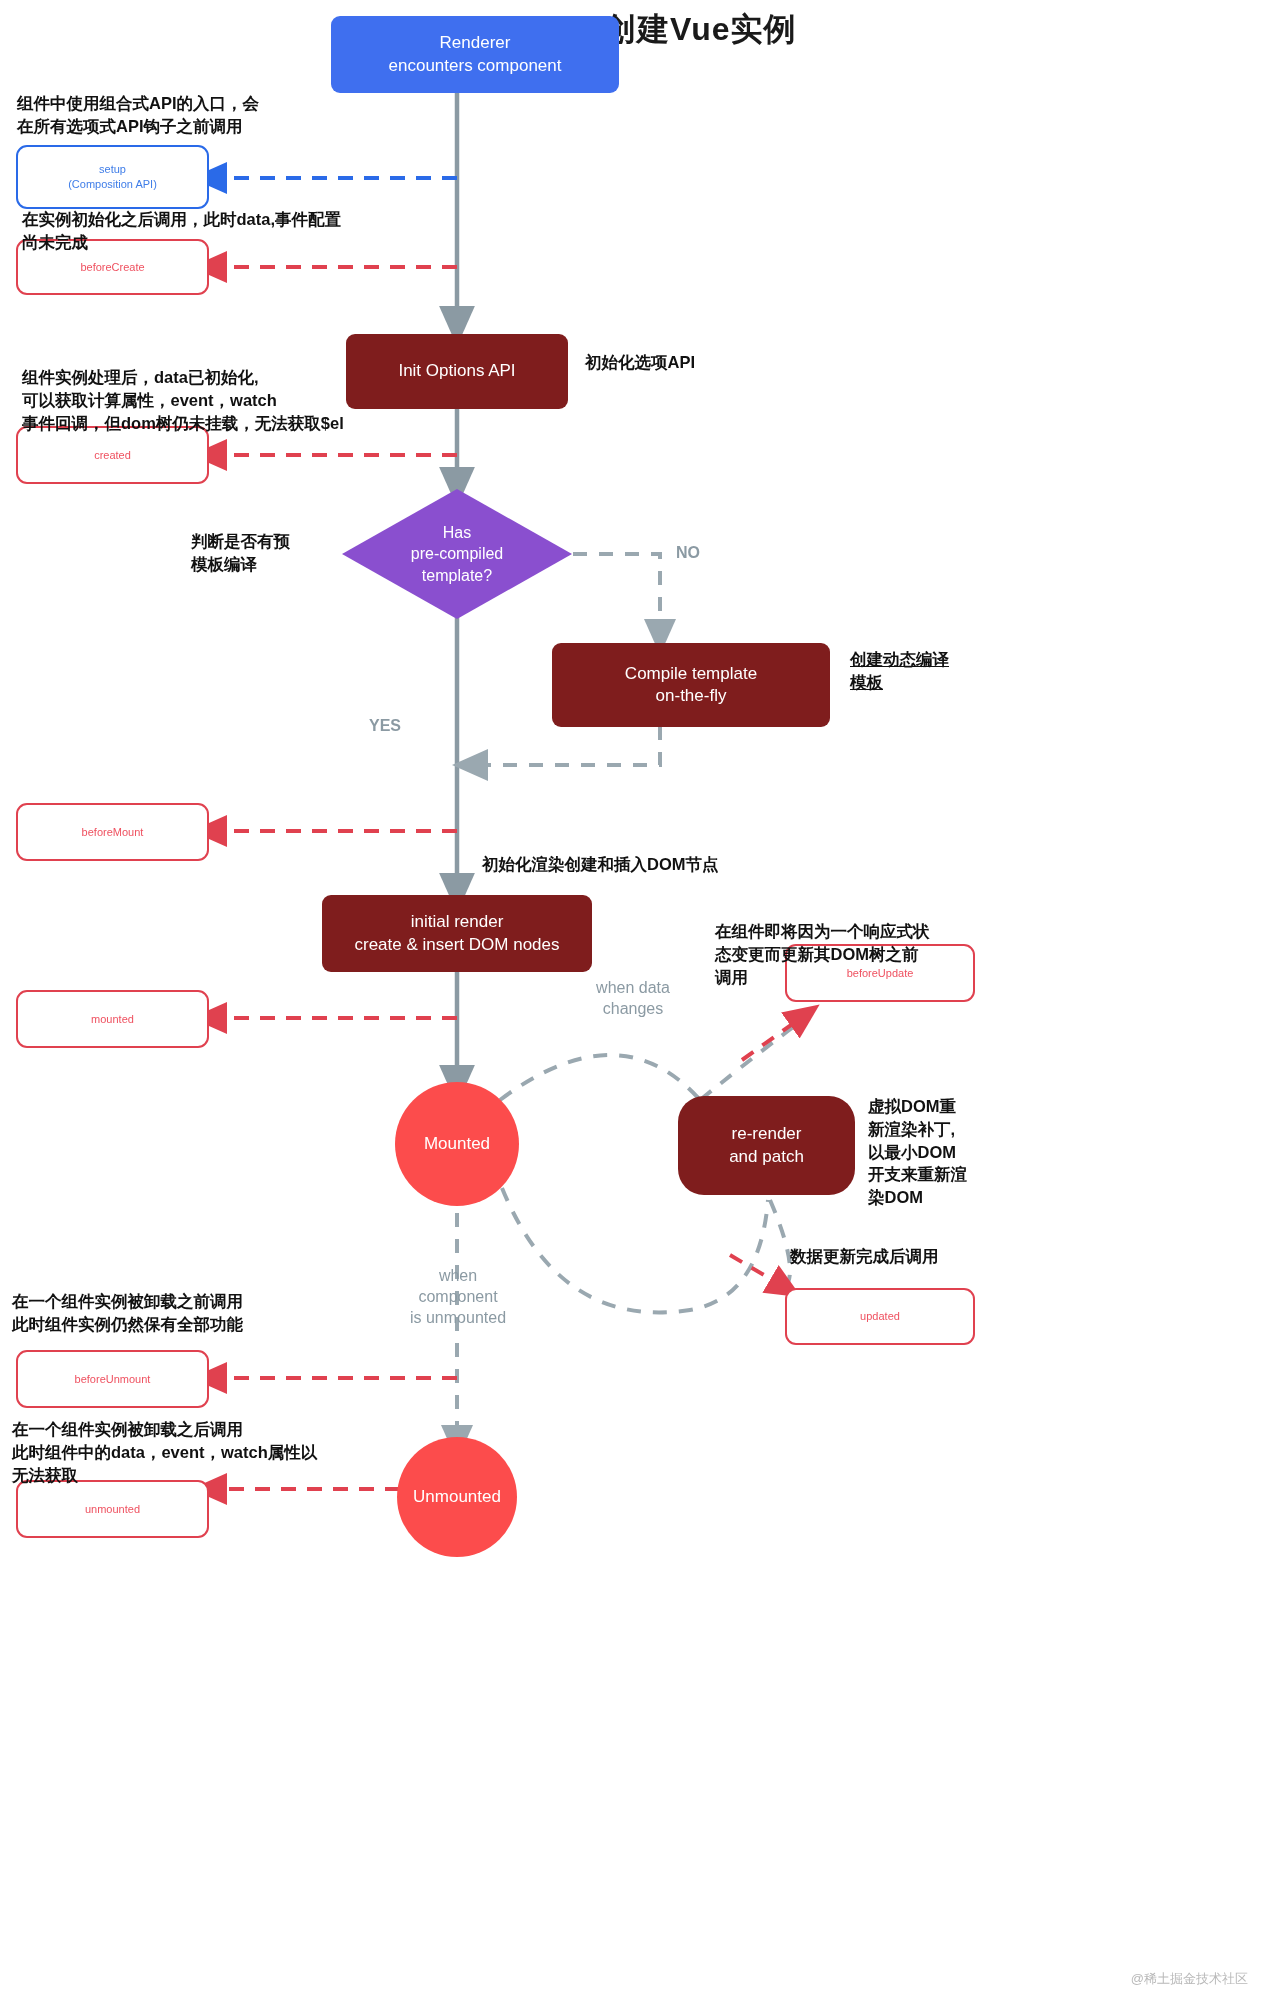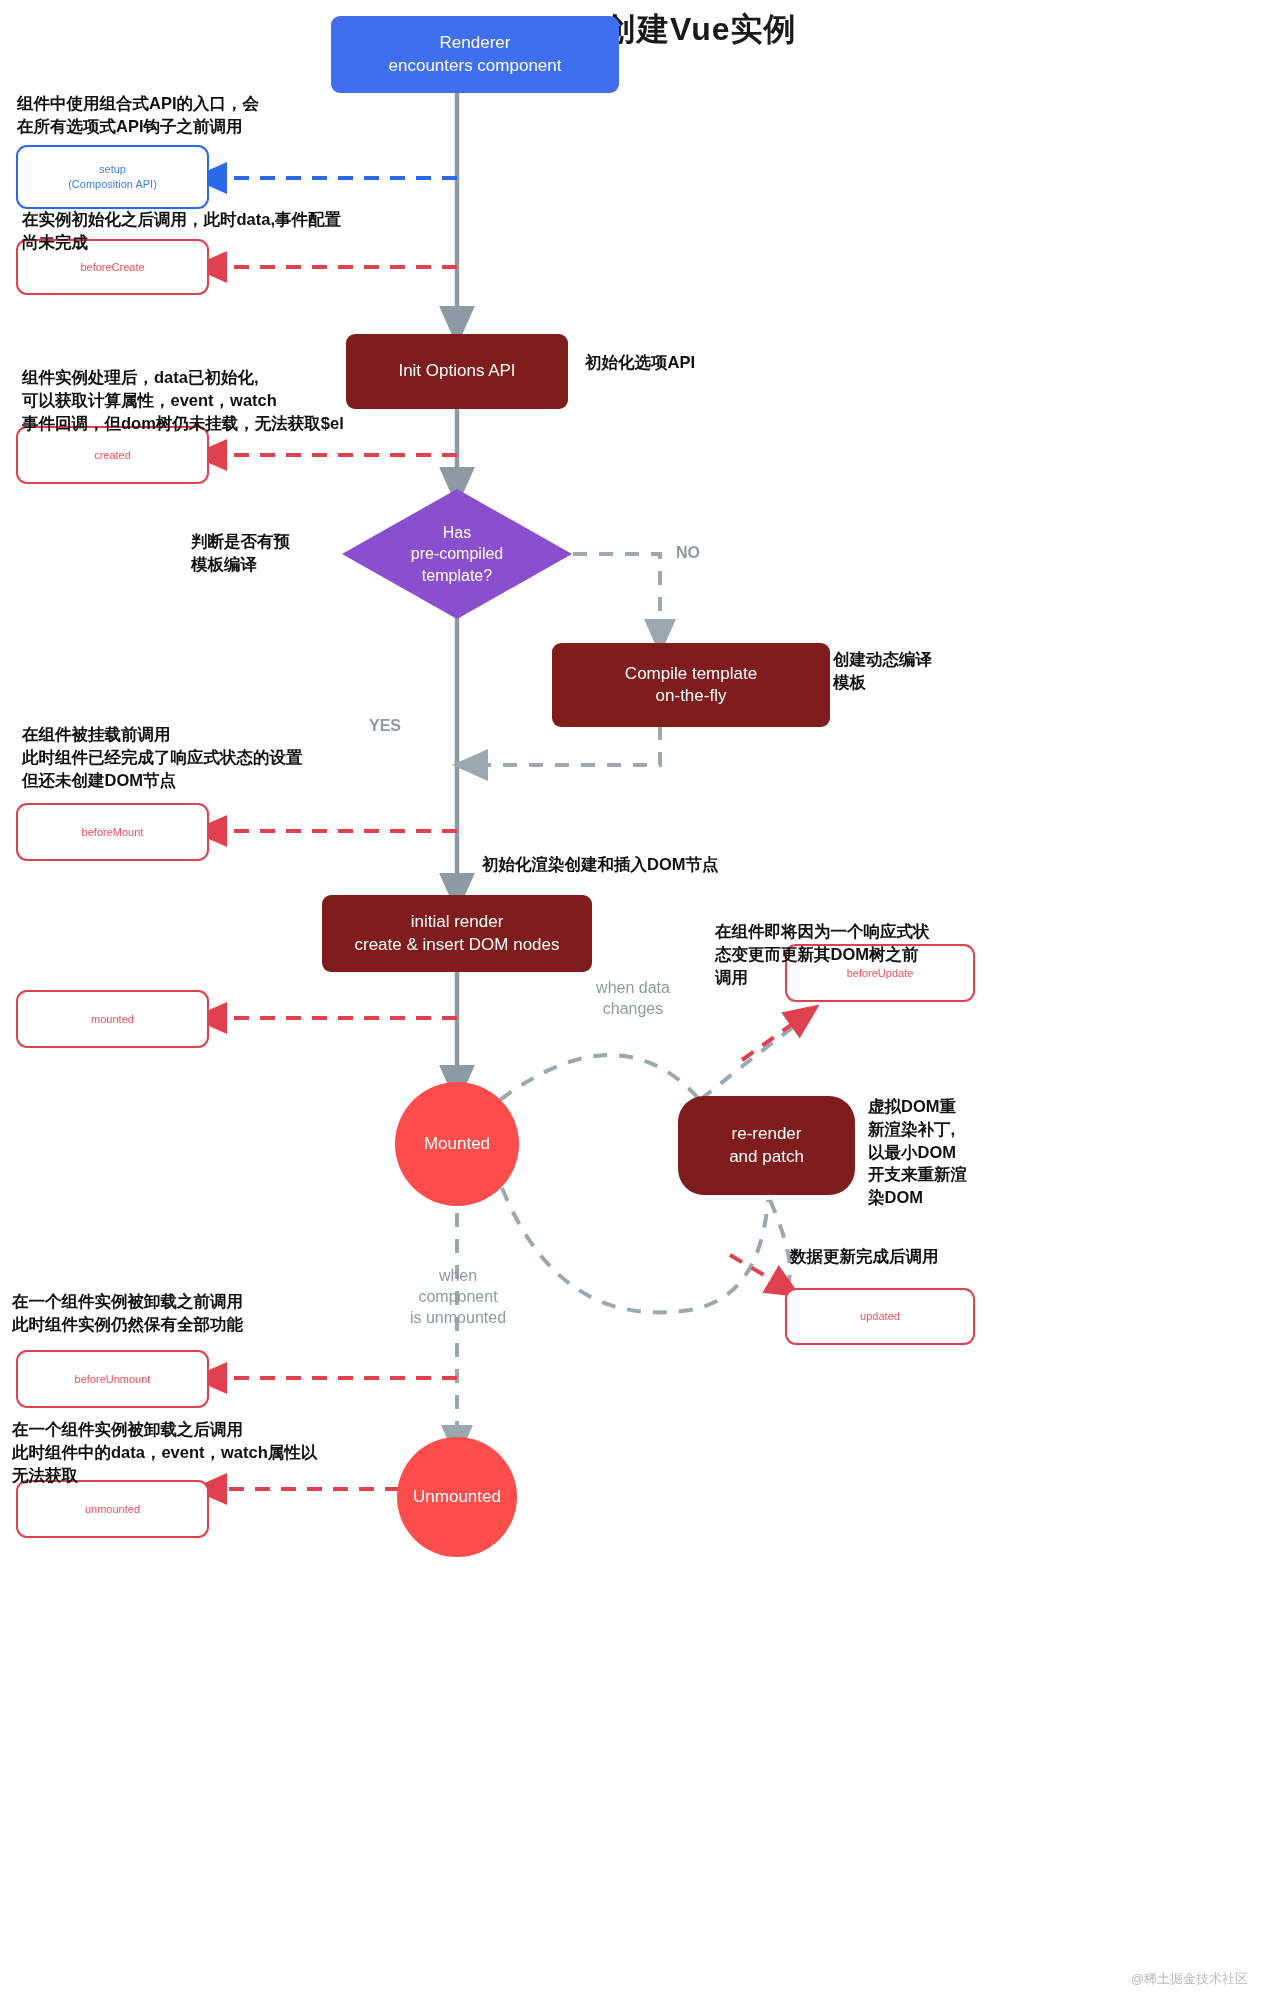--- a/index.html
+++ b/index.html
@@ -254,7 +254,7 @@
   <div class="note" style="left:191px; top:530px; width:160px;">判断是否有预
 模板编译</div>
 
-  <div class="note" style="left:833px; top:648px; width:180px;">创建动态编译
+  <div class="note" style="left:850px; top:648px; width:180px;text-decoration:underline;">创建动态编译
 模板</div>
 
   <div class="note" style="left:22px; top:723px; width:420px;">在组件被挂载前调用

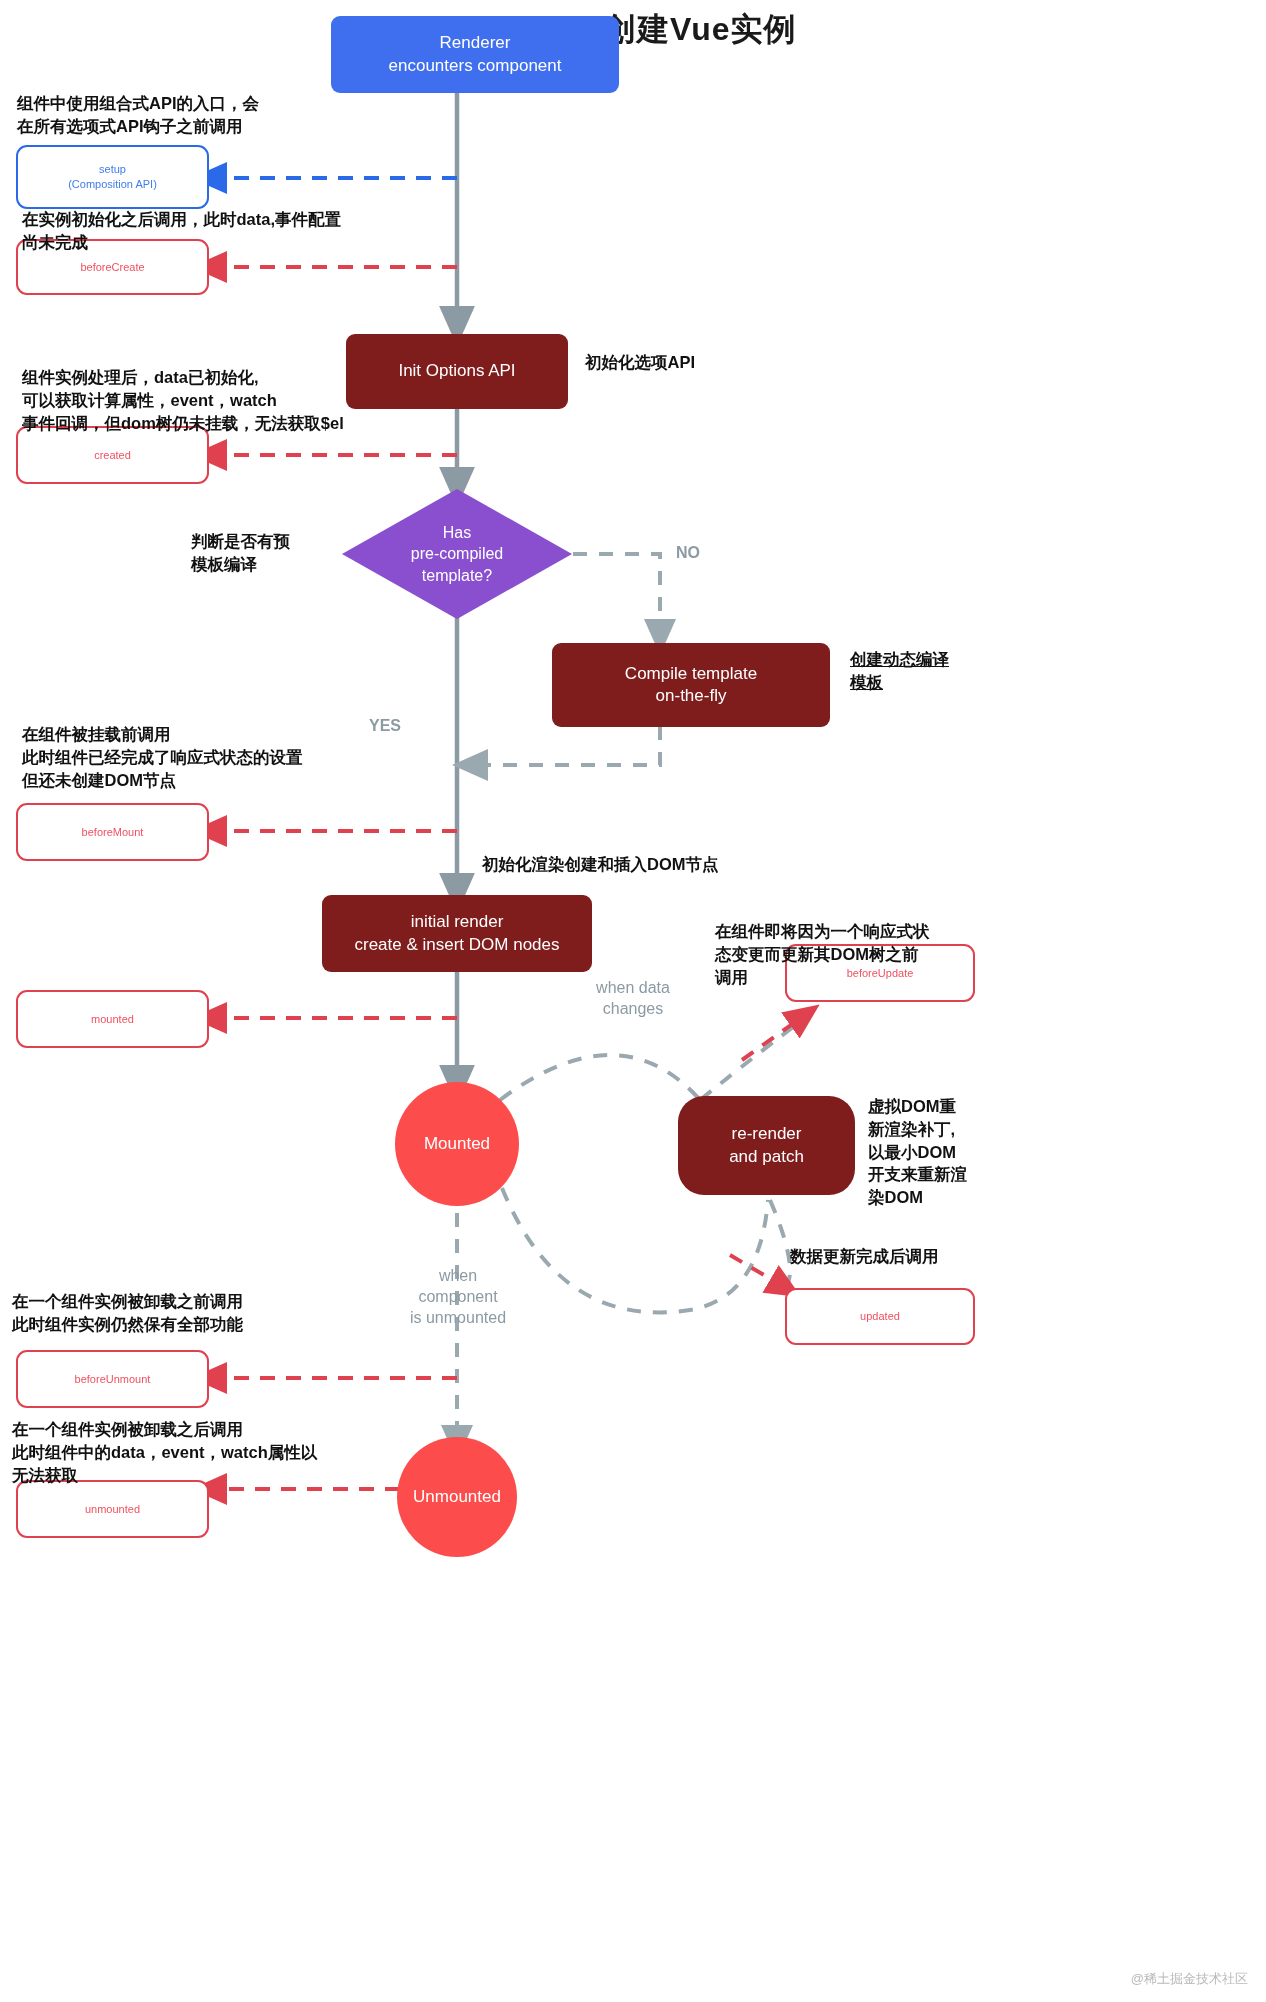--- a/index.html
+++ b/index.html
@@ -257,9 +257,6 @@
   <div class="note" style="left:850px; top:648px; width:180px;text-decoration:underline;">创建动态编译
 模板</div>
 
-  <div class="note" style="left:22px; top:723px; width:420px;">在组件被挂载前调用
-此时组件已经完成了响应式状态的设置
-但还未创建DOM节点</div>
 
   <div class="note" style="left:482px; top:853px; width:330px;">初始化渲染创建和插入DOM节点</div>
 

